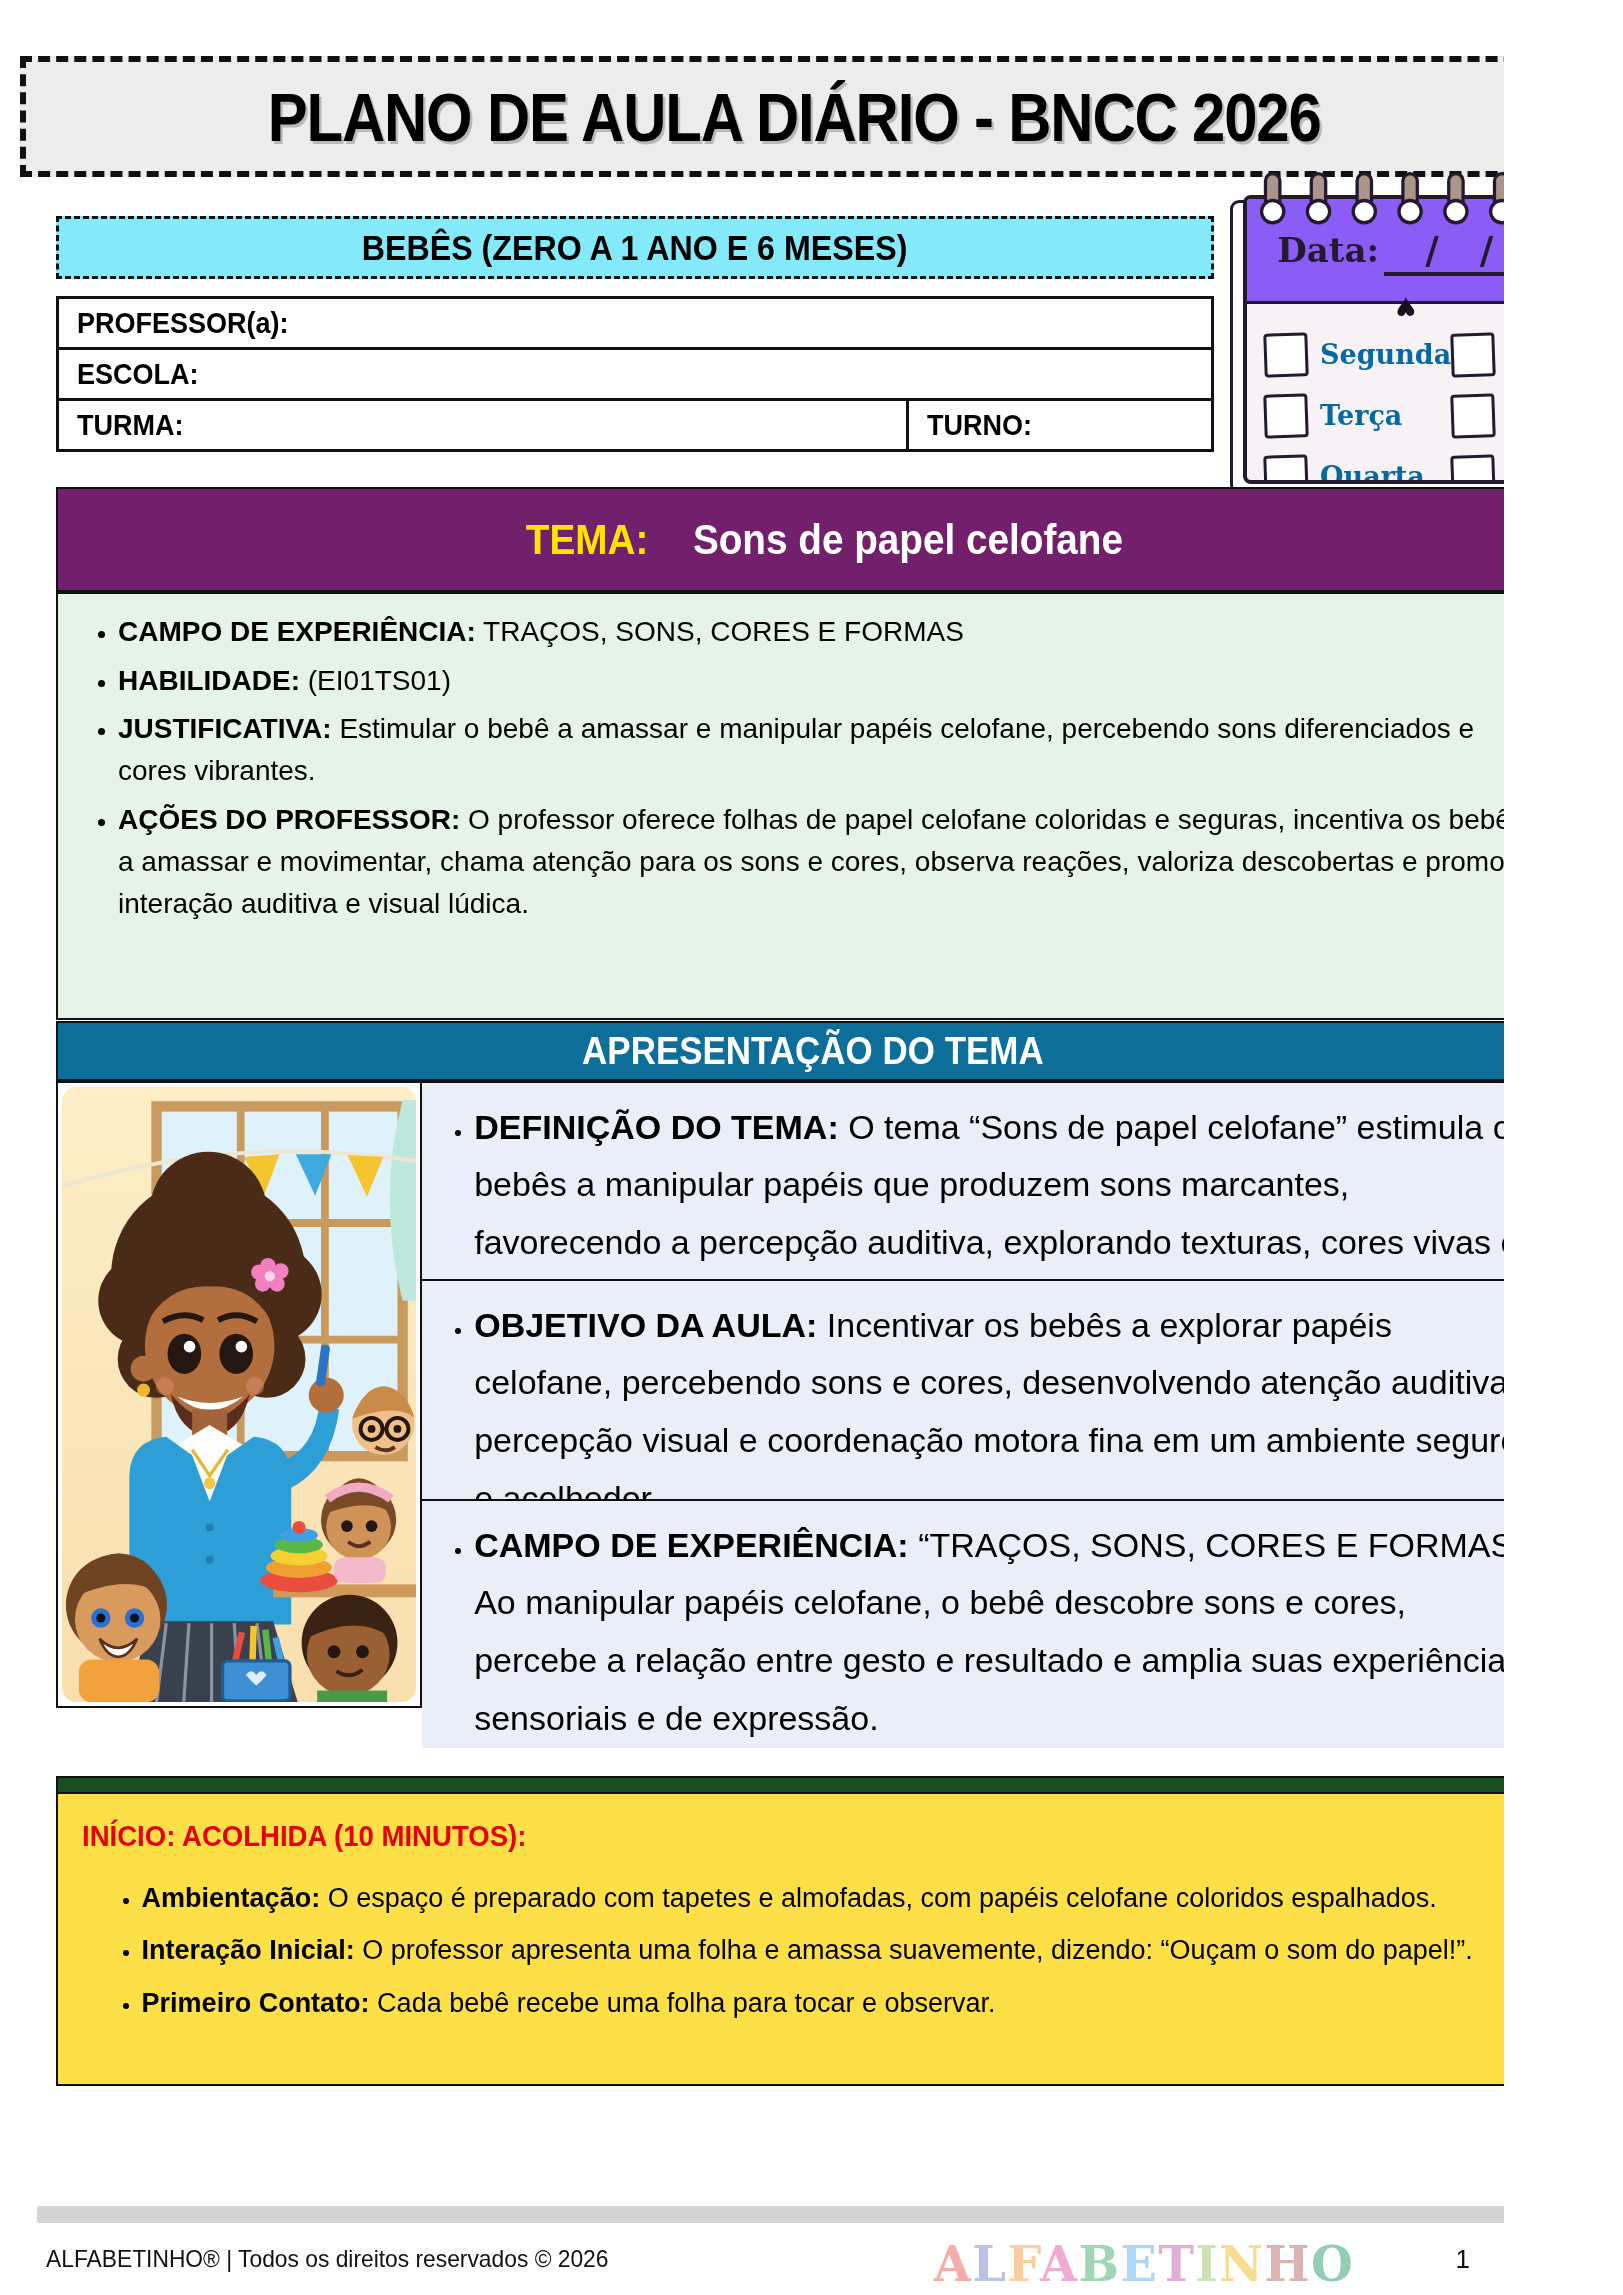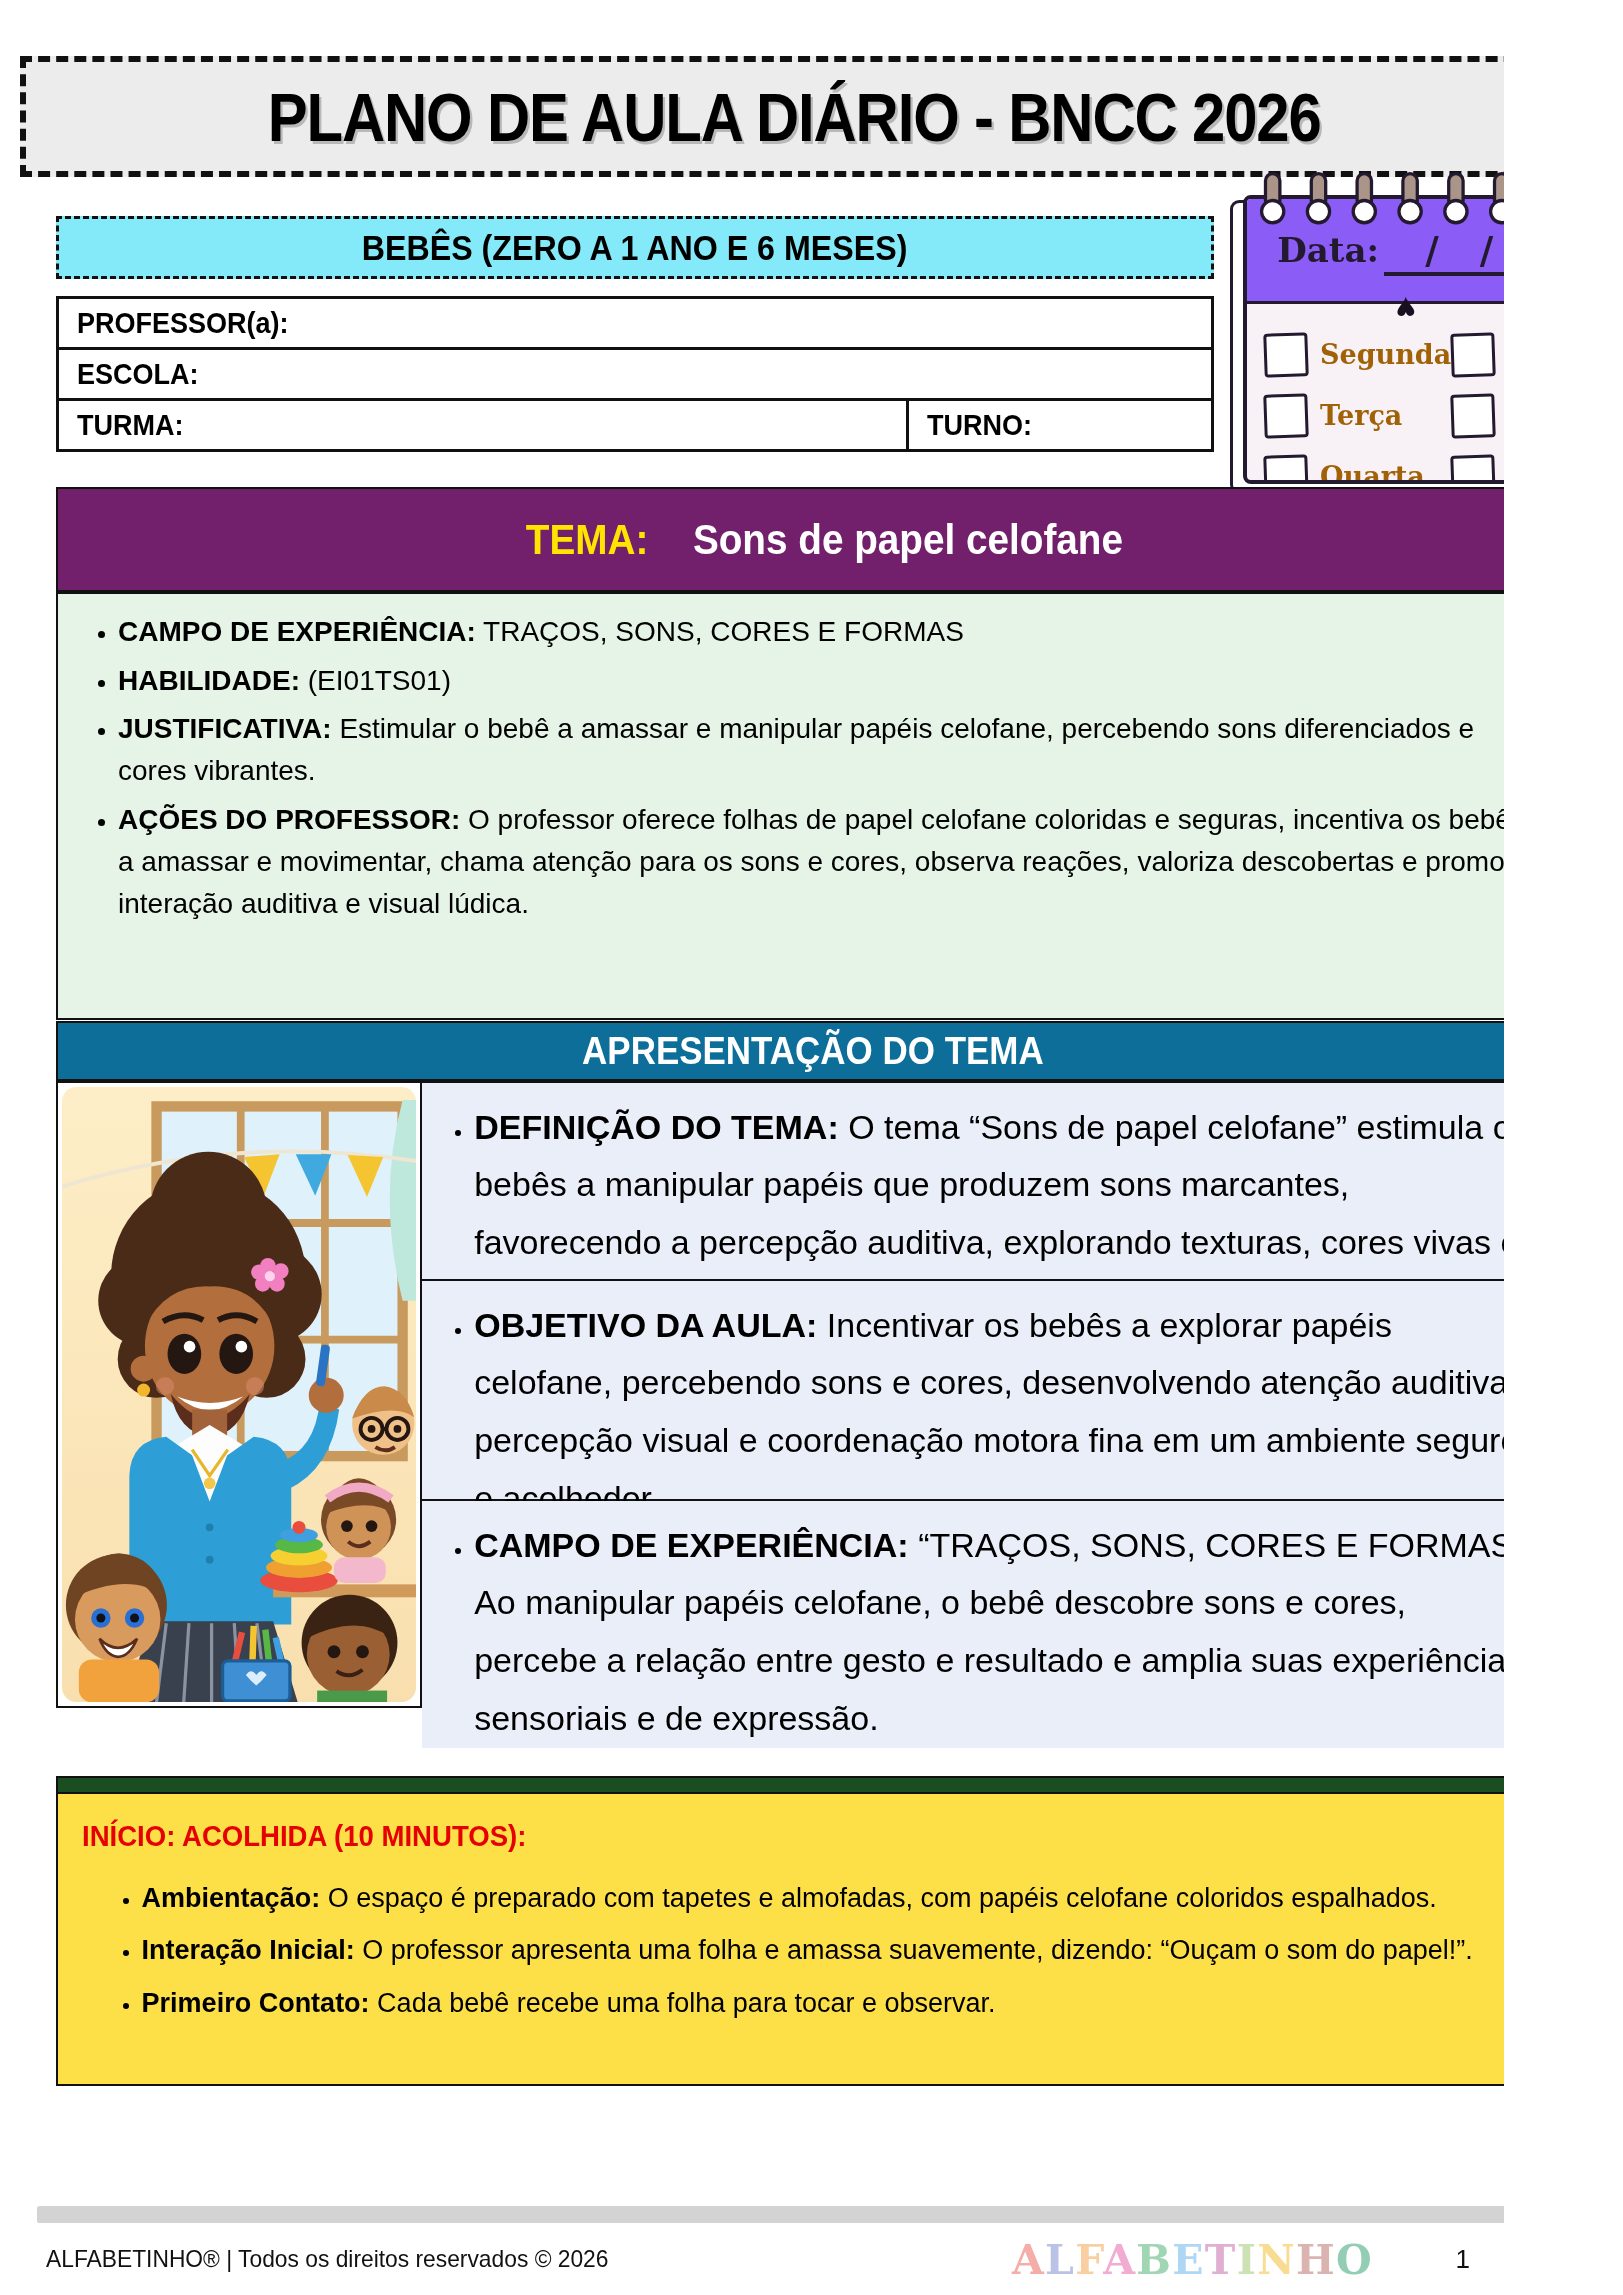--- a/index.html
+++ b/index.html
@@ -49,7 +49,7 @@
   .day{display:flex;align-items:center;gap:11.8px;}
   .day .box{width:38px;height:38px;background:#fff;border:3.9px solid #241a30;border-radius:3.9px;
     transform:rotate(-2deg);flex:0 0 auto;}
-  .day .dl{font-family:"DejaVu Serif",serif;font-weight:bold;font-size:27px;color:#a16207;white-space:nowrap;}
+  .day .dl{font-family:"DejaVu Serif",serif;font-weight:bold;font-size:27px;color:#0369a1;white-space:nowrap;}
   .rings{position:absolute;left:0;top:0;width:100%;height:59px;}
 
   

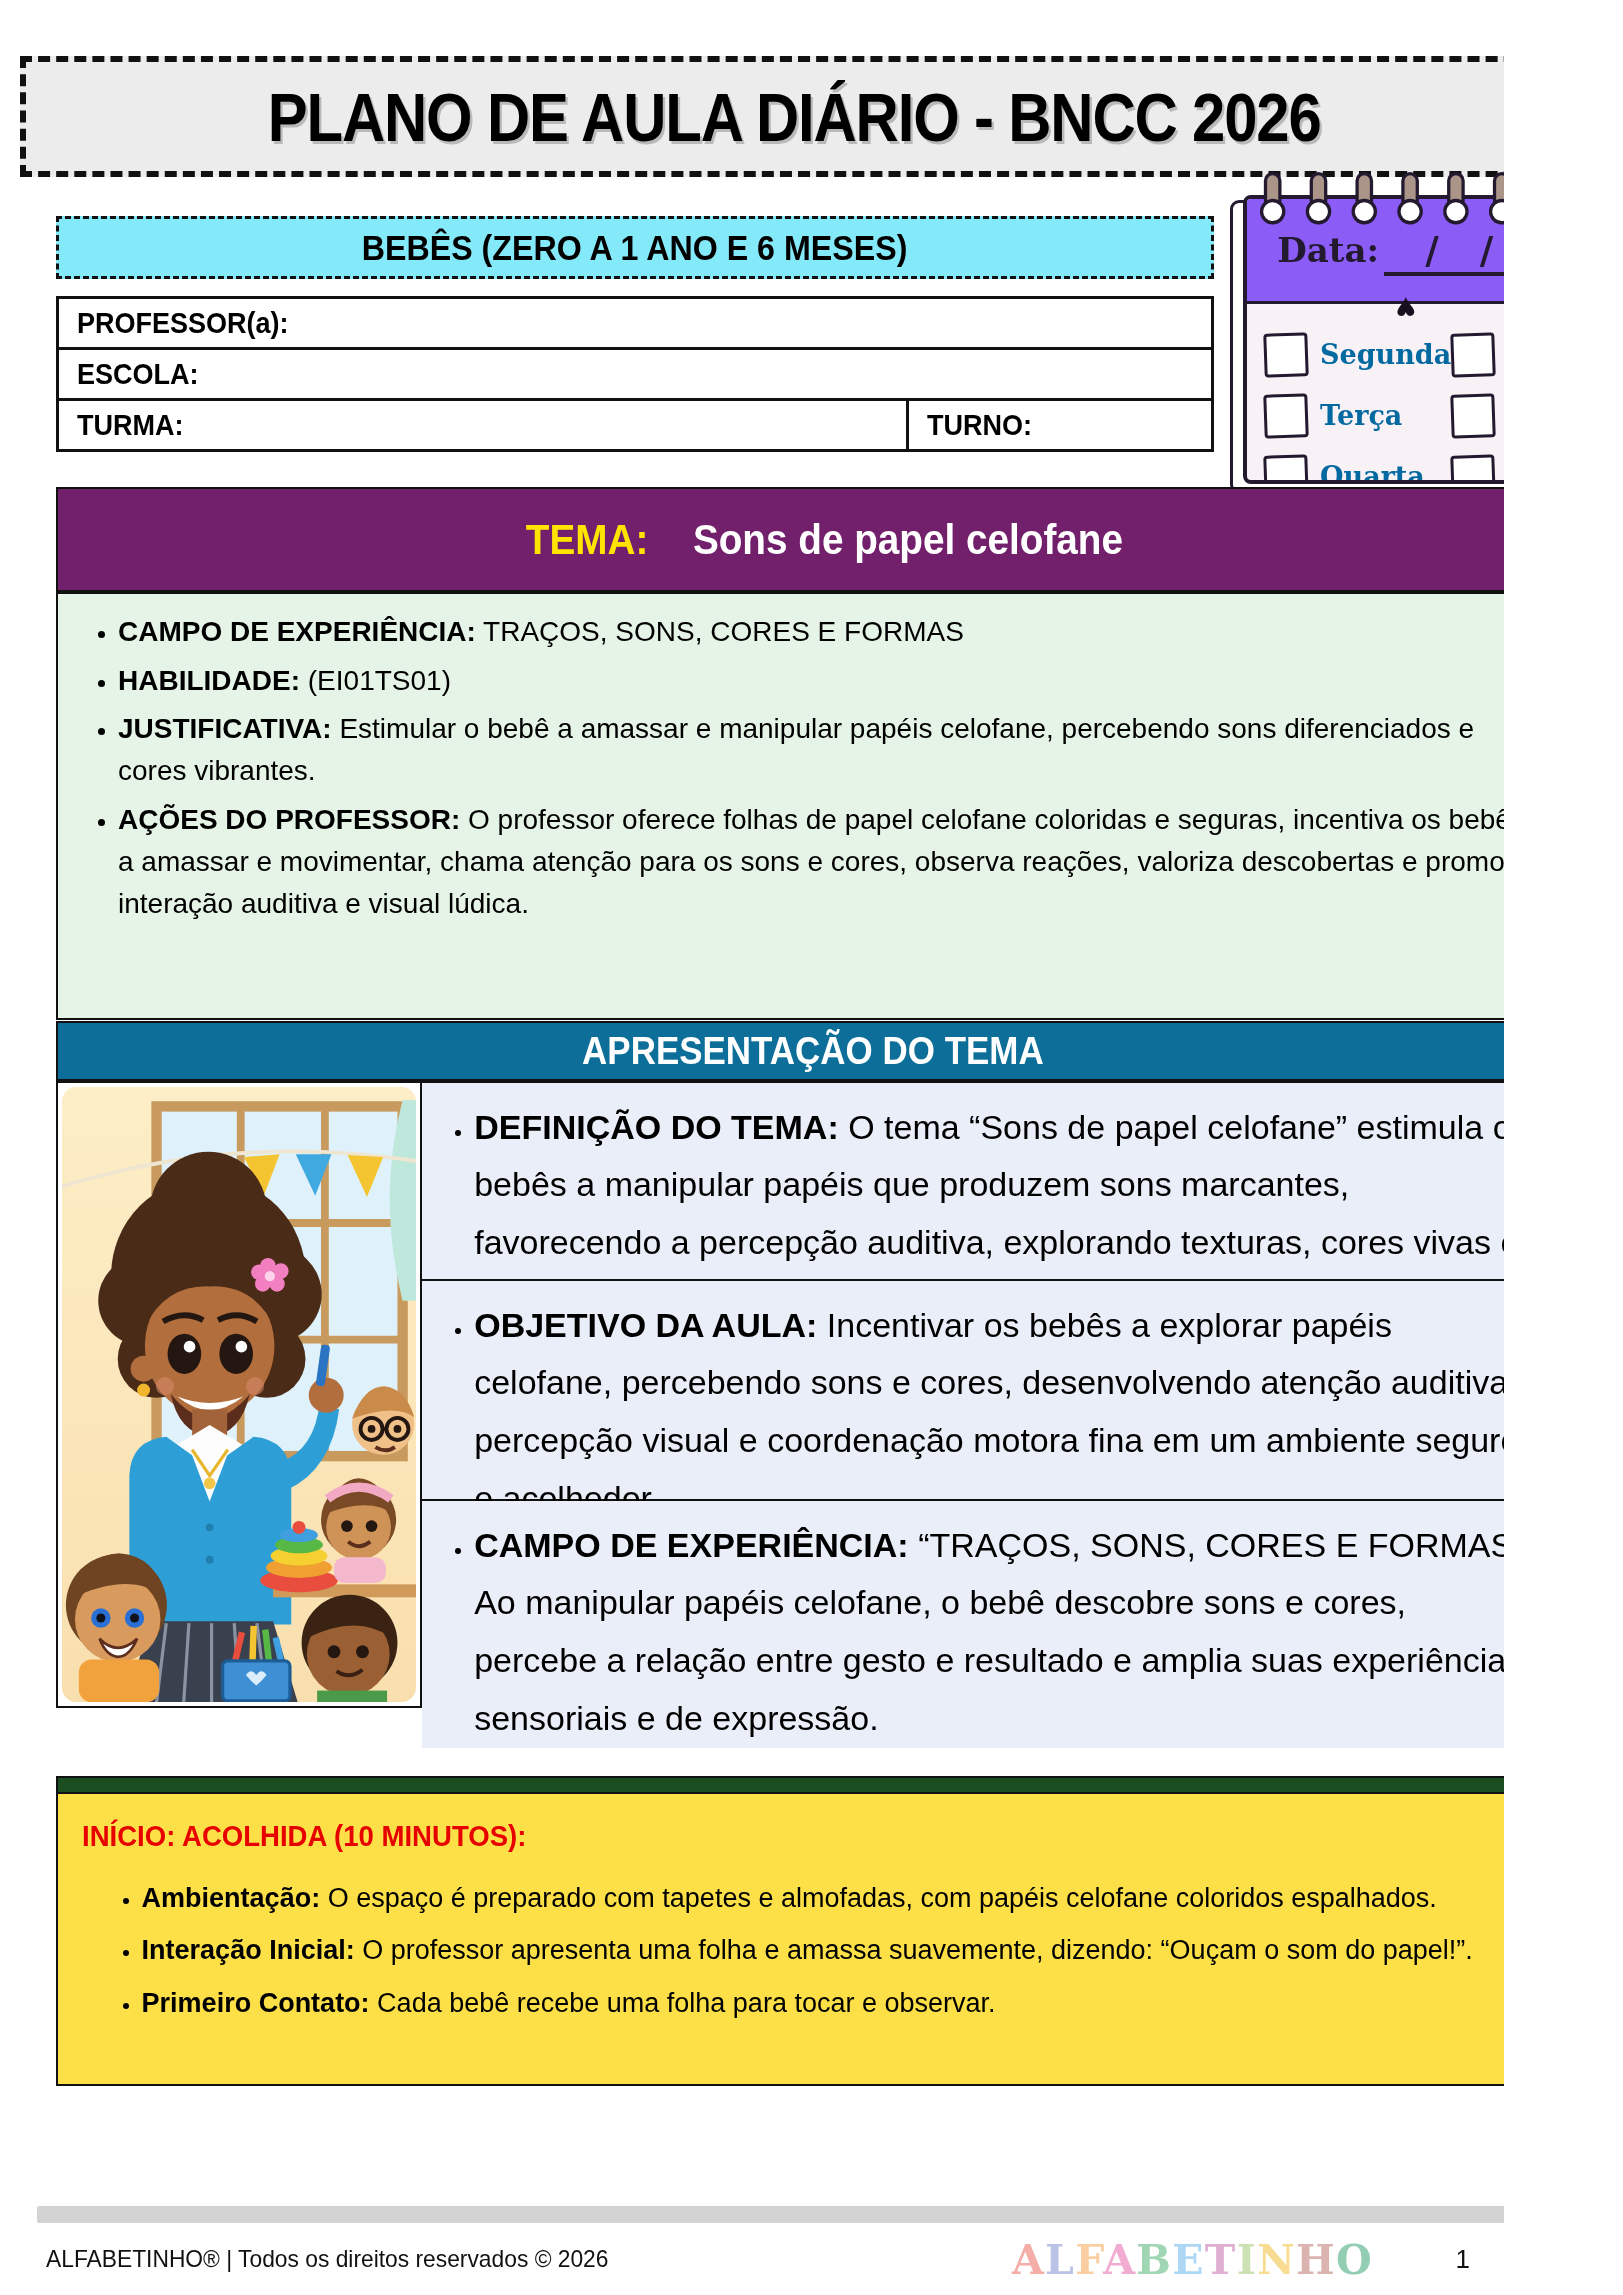--- a/index.html
+++ b/index.html
@@ -105,8 +105,8 @@
   
   .gray-bar{position:absolute;left:37px;top:2206px;width:1561px;height:17px;background:#d3d3d3;border-radius:2.6px;}
   .footer-copy{position:absolute;left:46px;top:2245px;font-size:24px;color:#111;transform:scaleX(.95);transform-origin:left;}
-  .footer-logo{position:absolute;right:131px;top:2236px;font-family:"DejaVu Serif",serif;
-    font-weight:bold;font-size:41px;letter-spacing:1.3px;opacity:.75;}
+  .footer-logo{position:absolute;right:150px;top:2236px;font-family:"DejaVu Serif",serif;
+    font-weight:bold;font-size:48px;letter-spacing:1.3px;opacity:.75;}
   .page-num{position:absolute;right:34px;top:2244px;font-size:26px;color:#111;}
 </style>
 </head>

